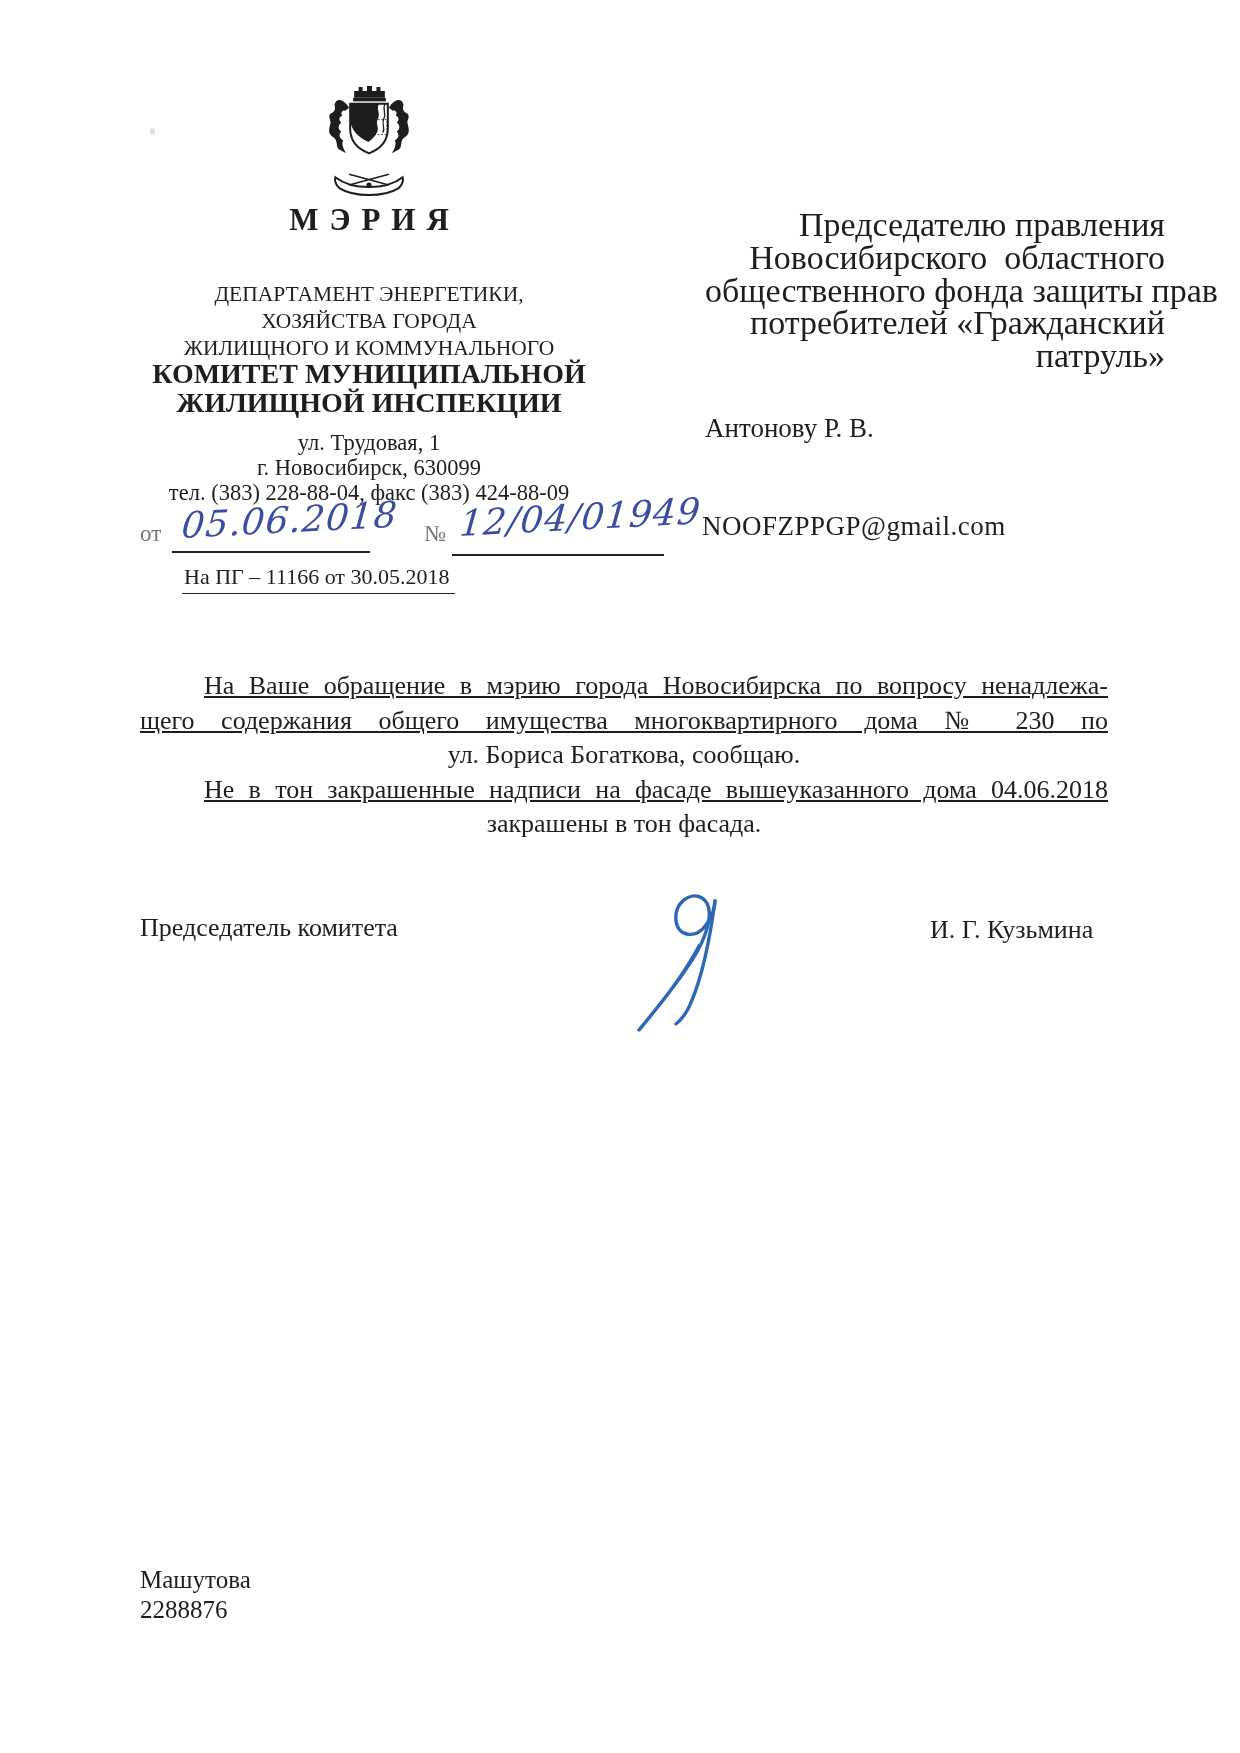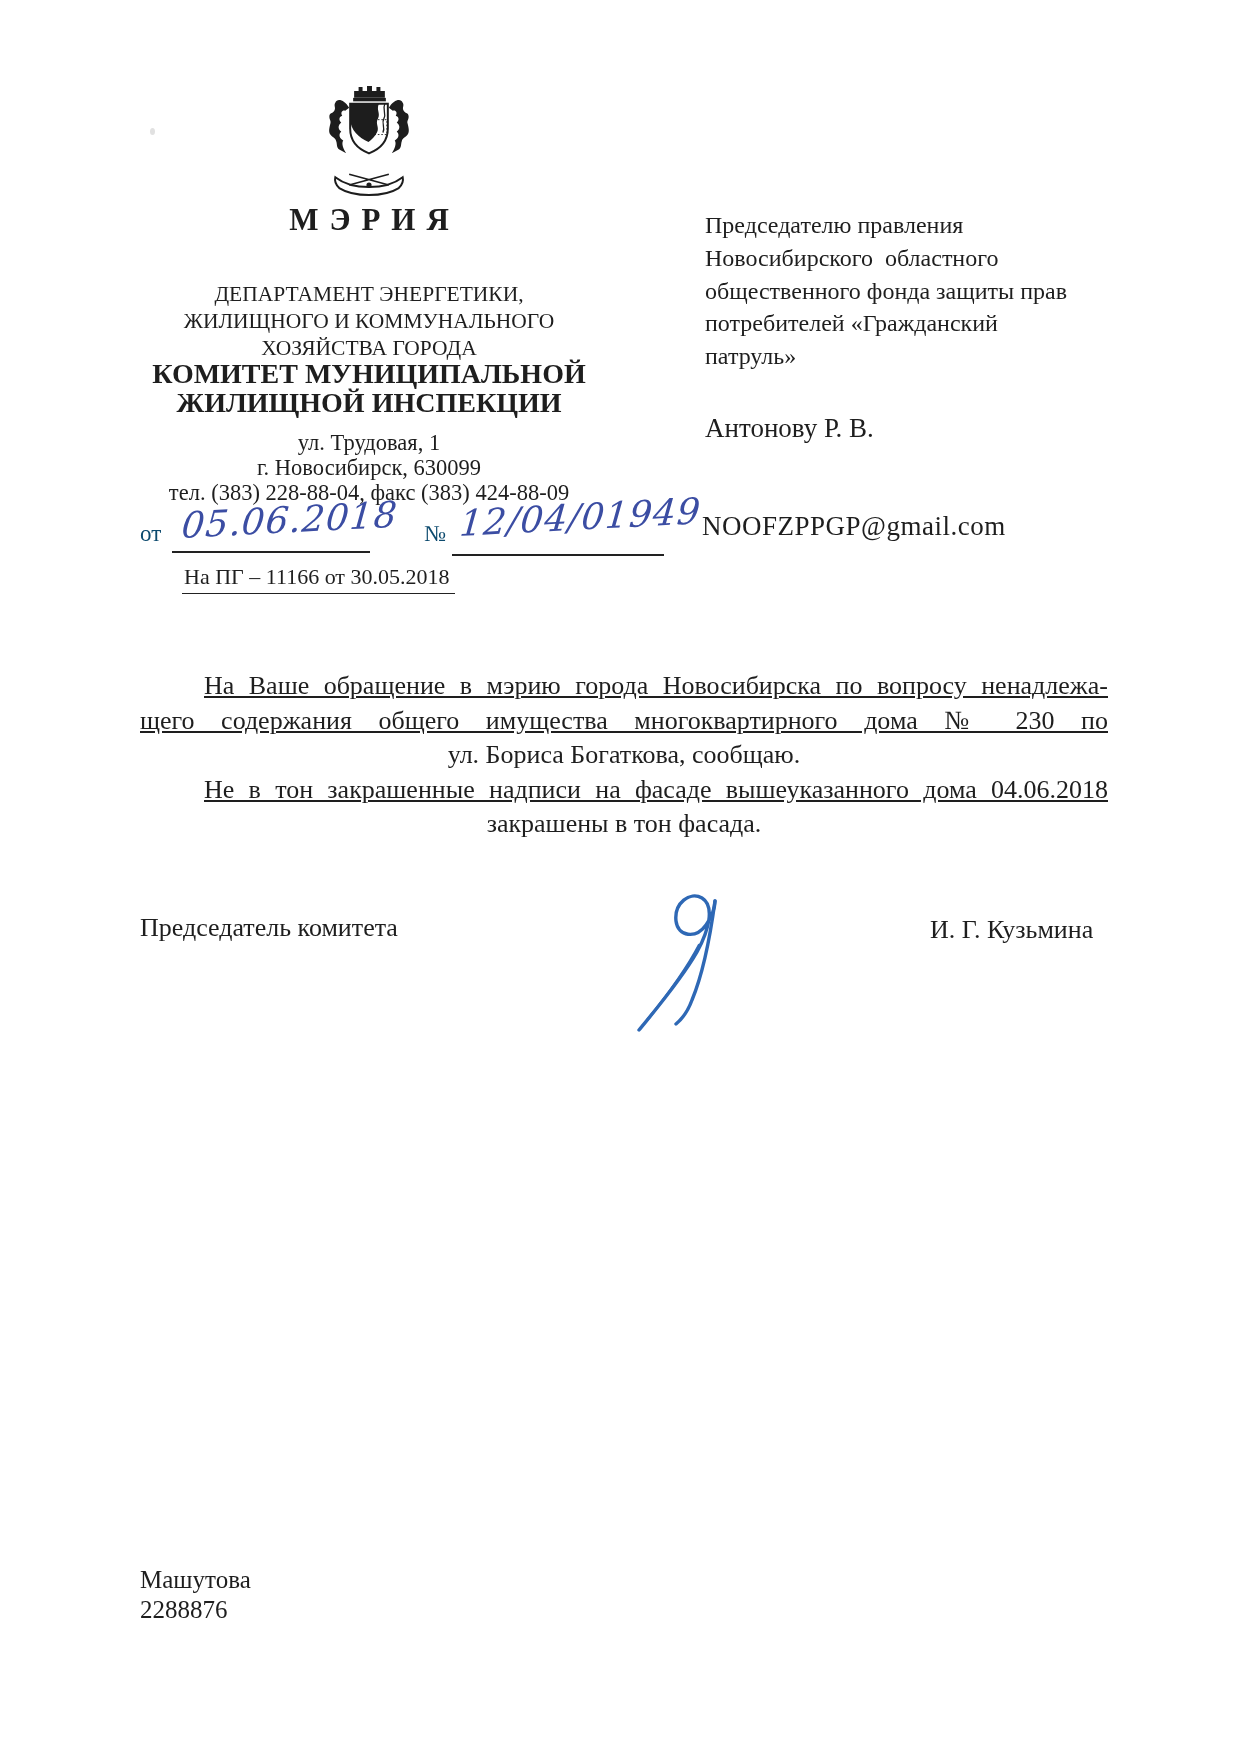--- a/index.html
+++ b/index.html
@@ -78,7 +78,7 @@
   
   .recipient {
     left: 705px; top: 209px; width: 460px;
-    font-size: 24px; line-height: 32.8px;
+    font-size: 34px; line-height: 32.8px; text-align: right;
   }
   .recipient div { white-space: pre; }
   .recipient-name { left: 705px; top: 413px; font-size: 27px; }

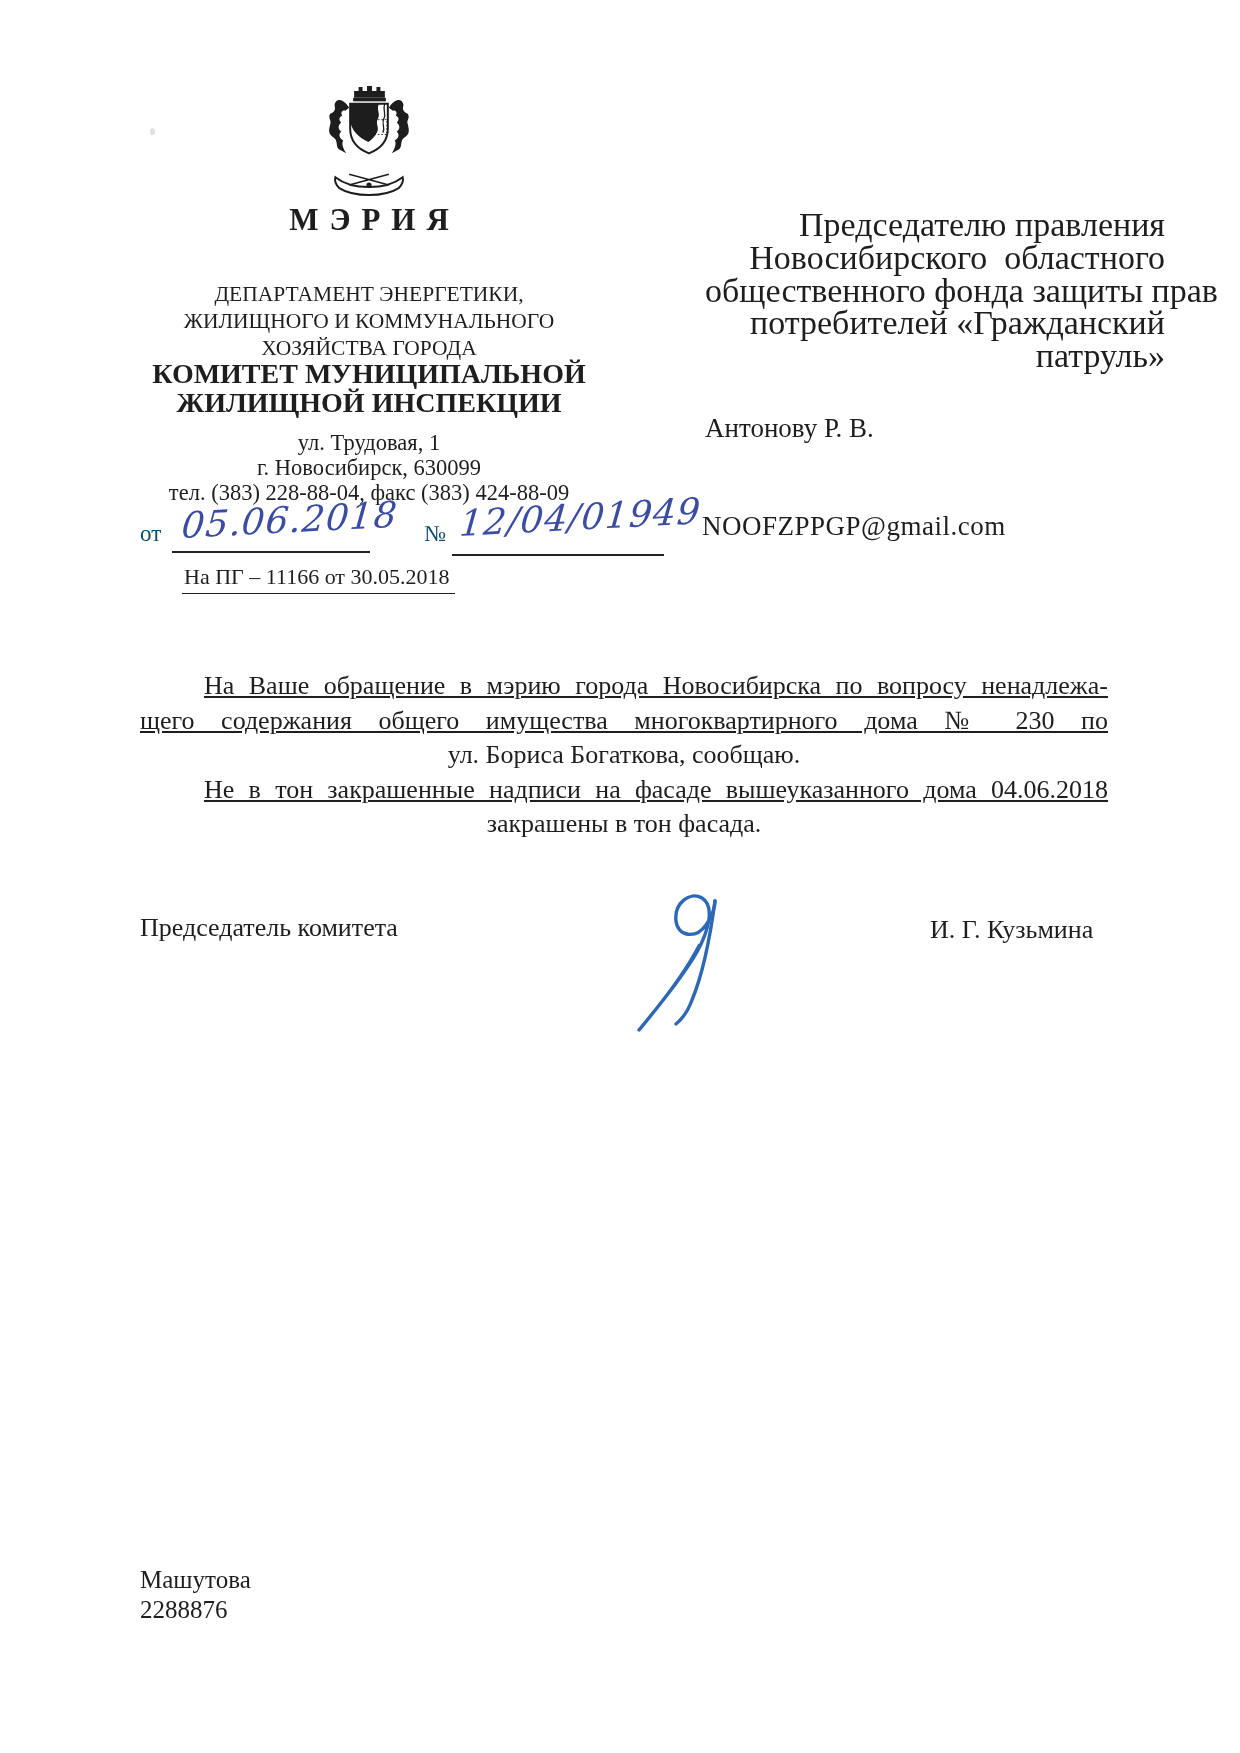--- a/index.html
+++ b/index.html
@@ -134,8 +134,8 @@
 
   <div class="abs lh-col dept">
     <div>ДЕПАРТАМЕНТ ЭНЕРГЕТИКИ,</div>
+    <div>ХОЗЯЙСТВА ГОРОДА</div>
     <div>ЖИЛИЩНОГО И КОММУНАЛЬНОГО</div>
-    <div>ХОЗЯЙСТВА ГОРОДА</div>
   </div>
 
   <div class="abs lh-col comm">

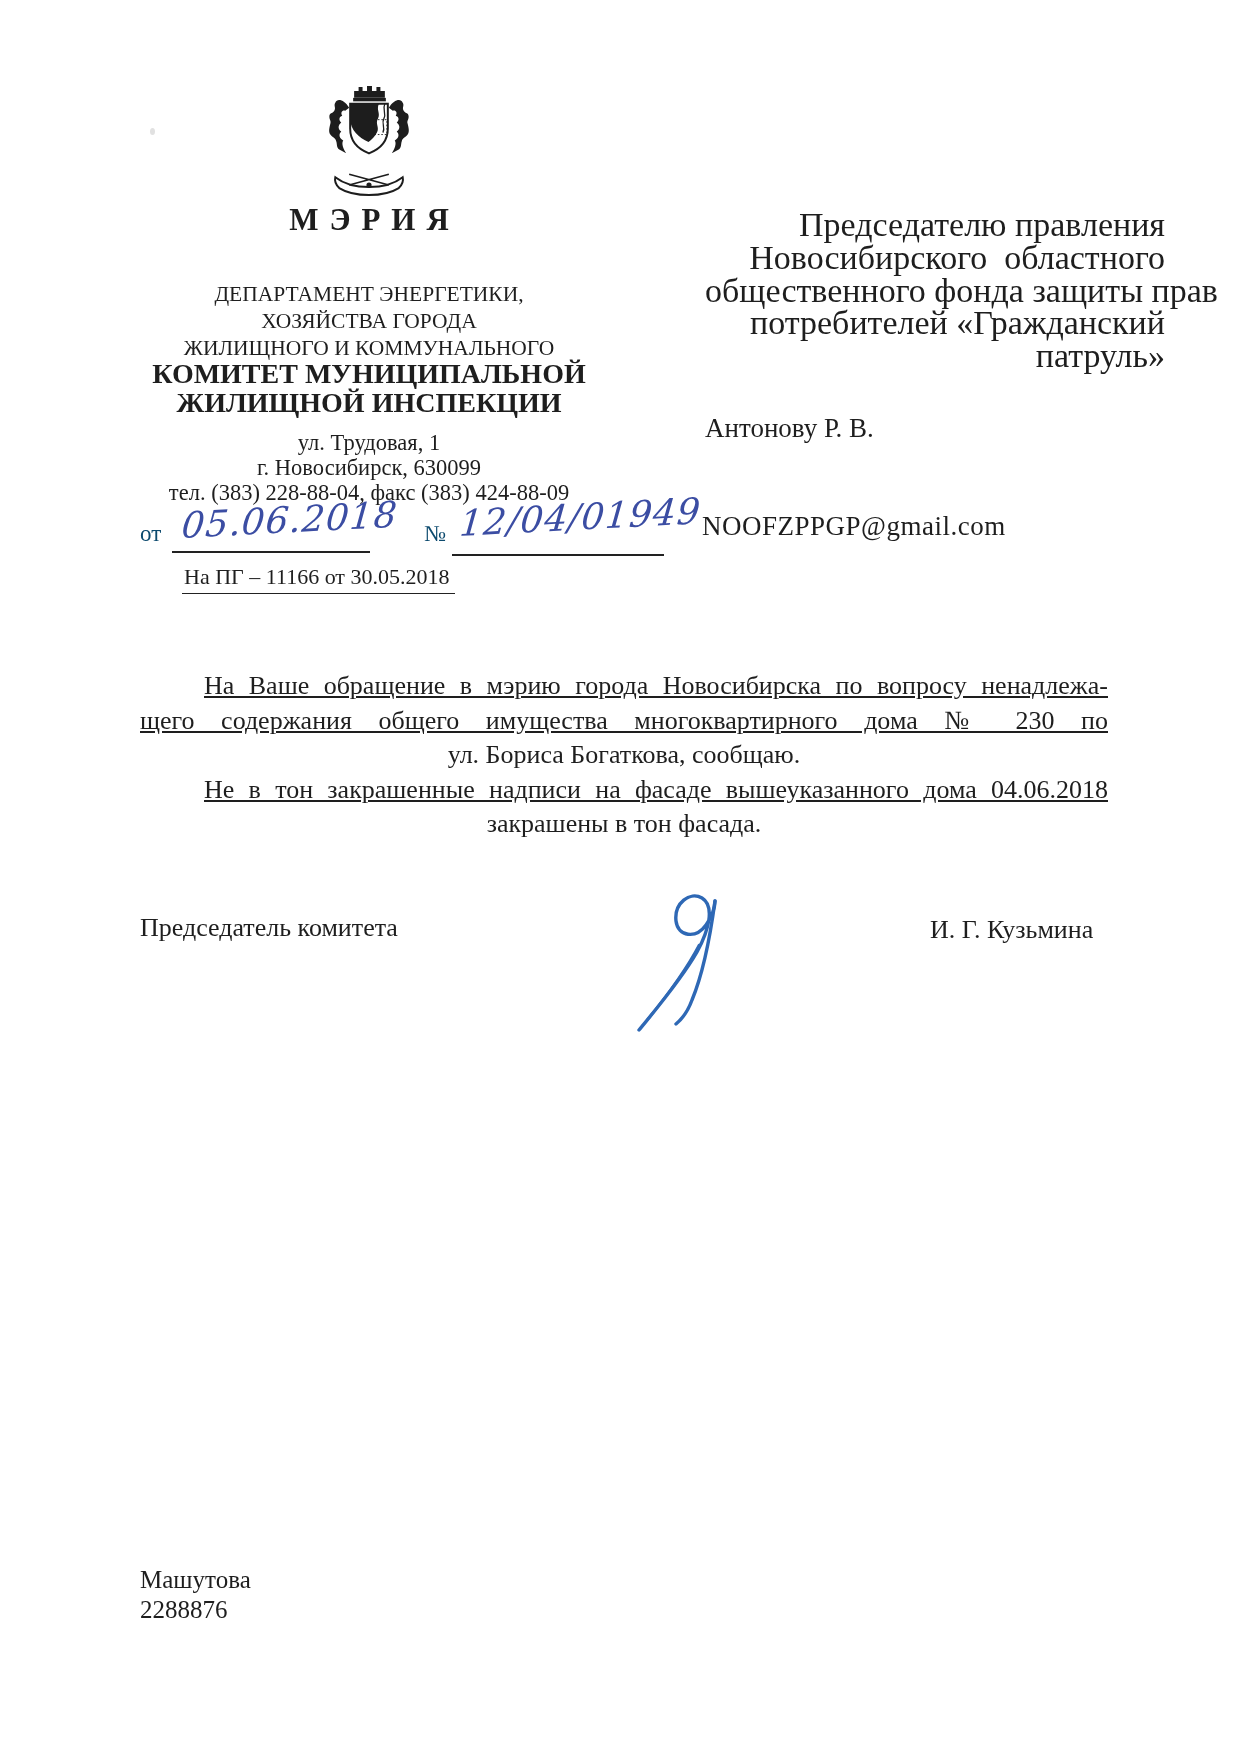--- a/index.html
+++ b/index.html
@@ -46,7 +46,7 @@
   .comm   { top: 360px; font-size: 28px; font-weight: bold; line-height: 28.5px; }
   .addr   { top: 430px; font-size: 22.5px; line-height: 25px; }
 
-  .out-label { font-size: 23px; color: #0c4a6e; }
+  .out-label { font-size: 23px; color: #737373; }
   .lbl-ot  { left: 140px; top: 521px; }
   .lbl-num { left: 424px; top: 521px; }
 

